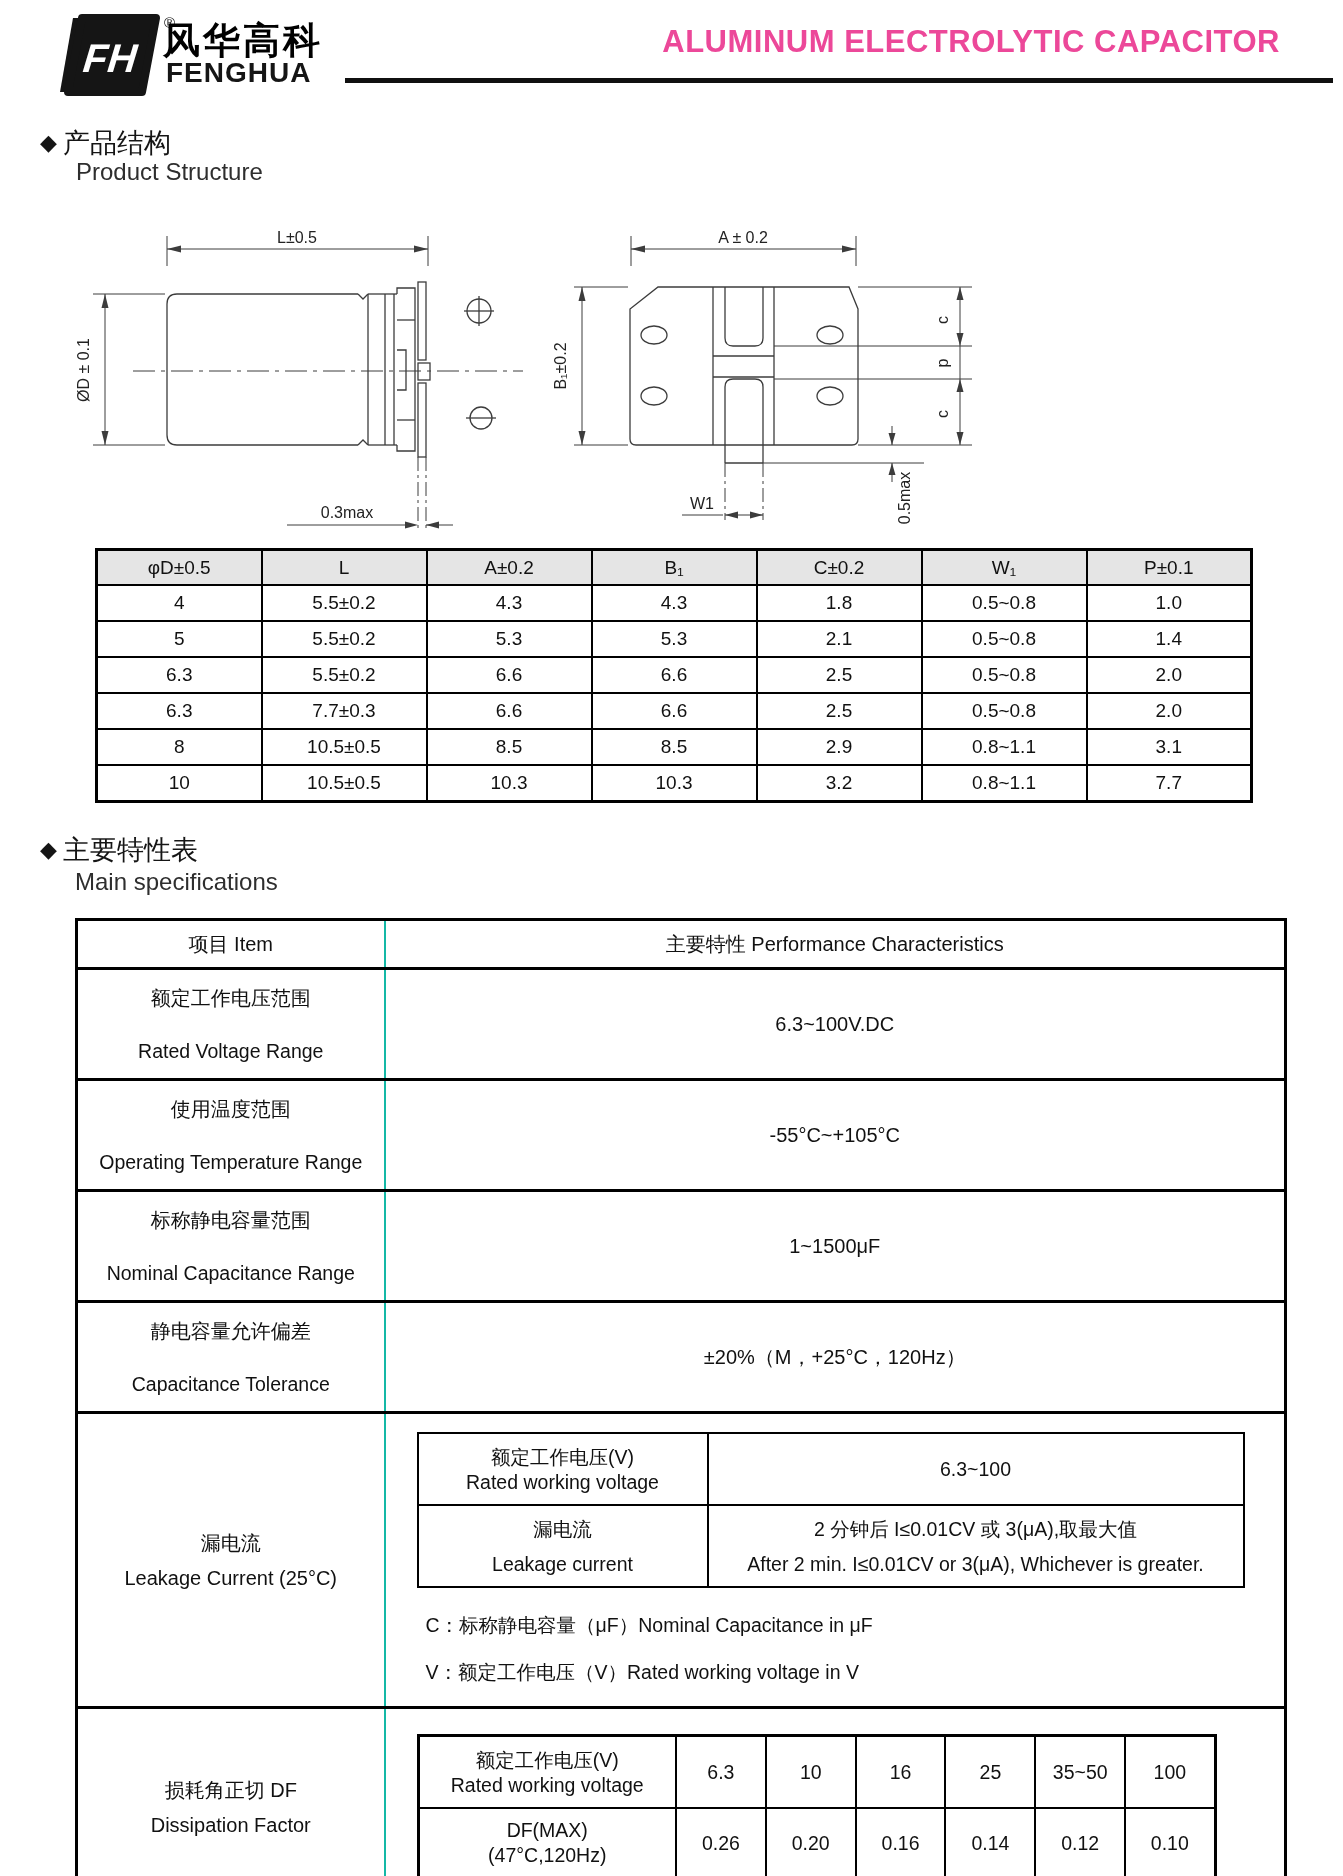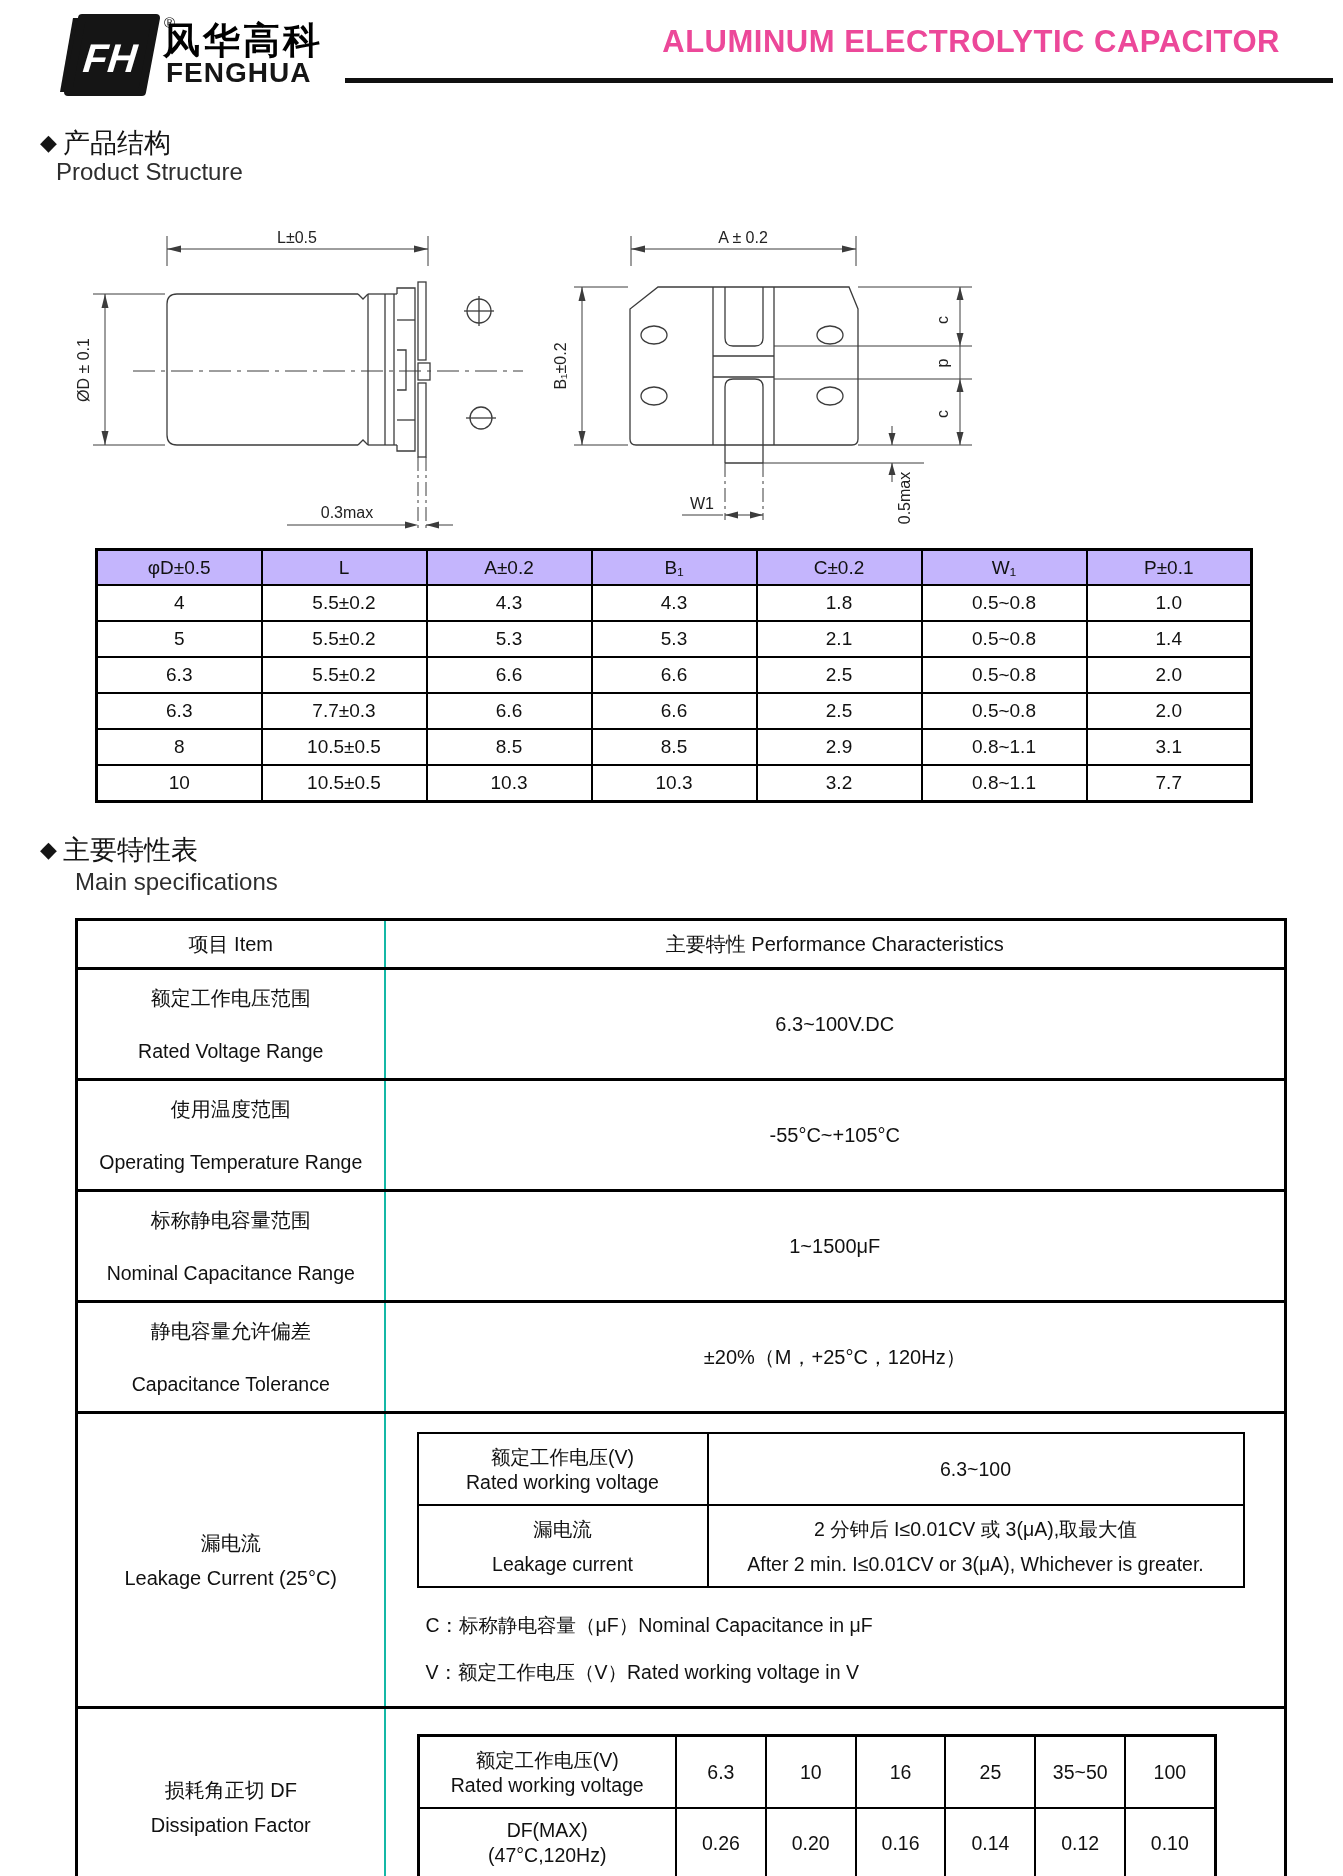--- a/index.html
+++ b/index.html
@@ -87,7 +87,7 @@
     <span class="diamond">◆</span>
     <span>产品结构</span>
   </div>
-  <div class="abs sec-sub" style="left:56px;top:158px">Product Structure</div>
+  <div class="abs sec-sub" style="left:76px;top:158px">Product Structure</div>
 
   <svg class="abs draw" style="left:75px;top:230px" width="465" height="315" viewBox="0 0 465 315">
 

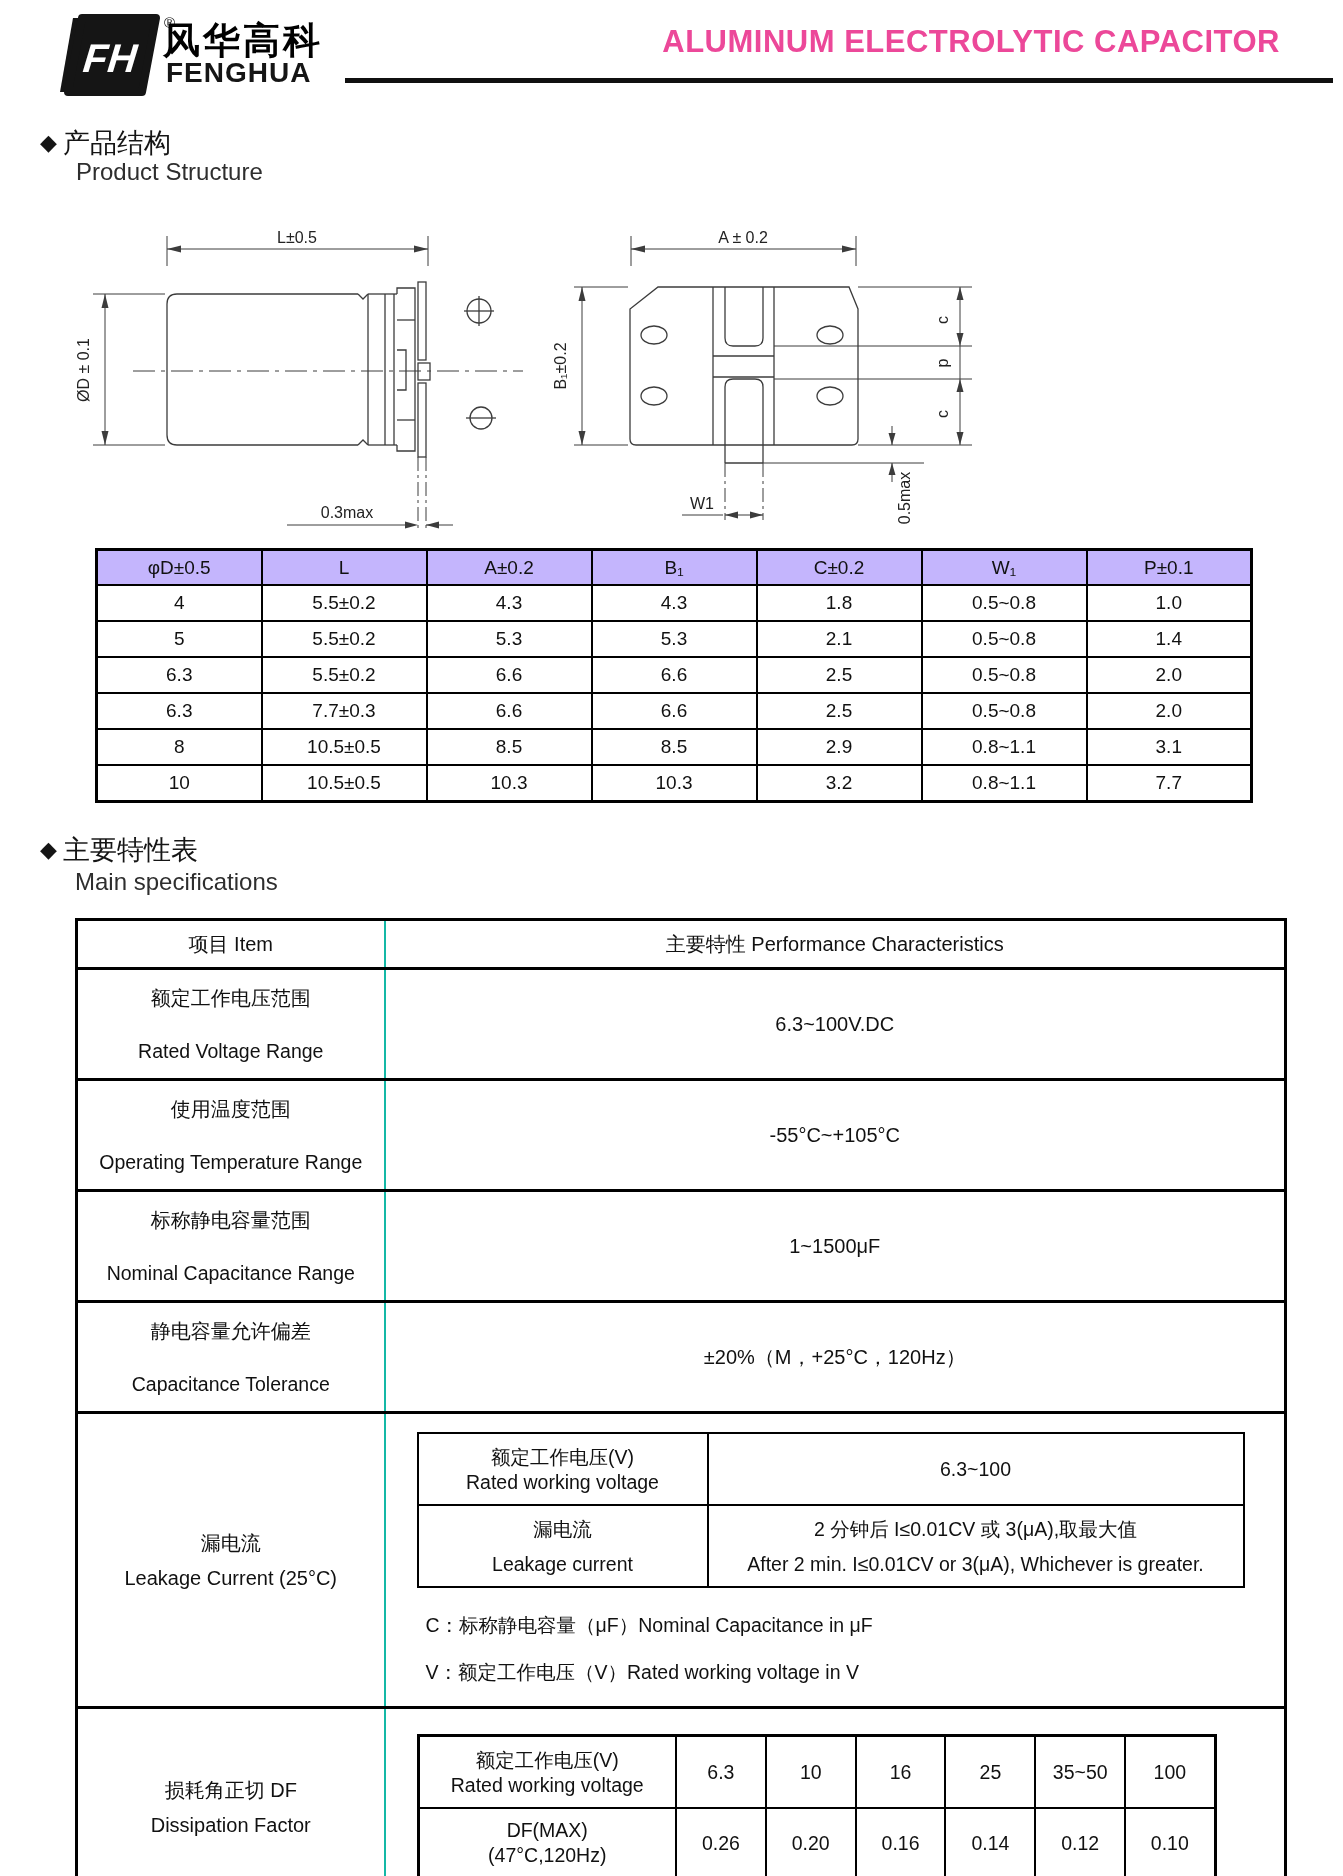--- a/index.html
+++ b/index.html
@@ -35,7 +35,7 @@
   .dim-table{left:95px; top:548px; width:1158px; border:3px solid #000;}
   .dim-table td{border:2px solid #000; text-align:center; vertical-align:middle;
     font-size:19px; height:34px; padding:0;}
-  .dim-table tr.hdr td{background:#c4b5fd; height:33px;}
+  .dim-table tr.hdr td{background:#e5e5e5; height:33px;}
 
   
   .spec-table{left:75px; top:918px; width:1212px; border:3px solid #000;}

